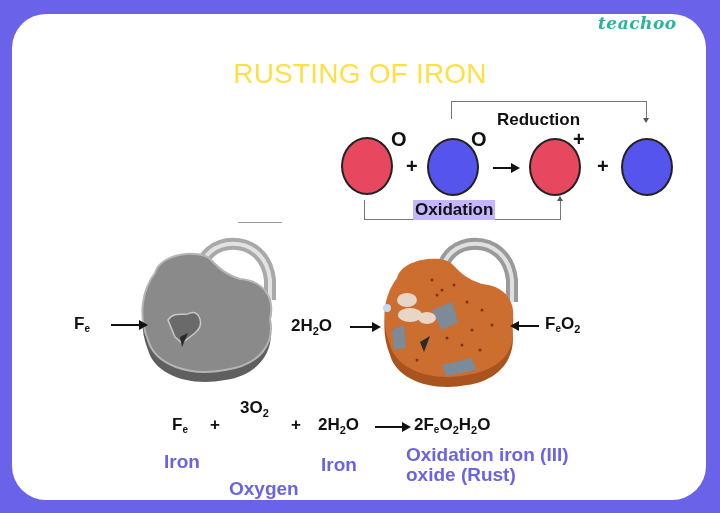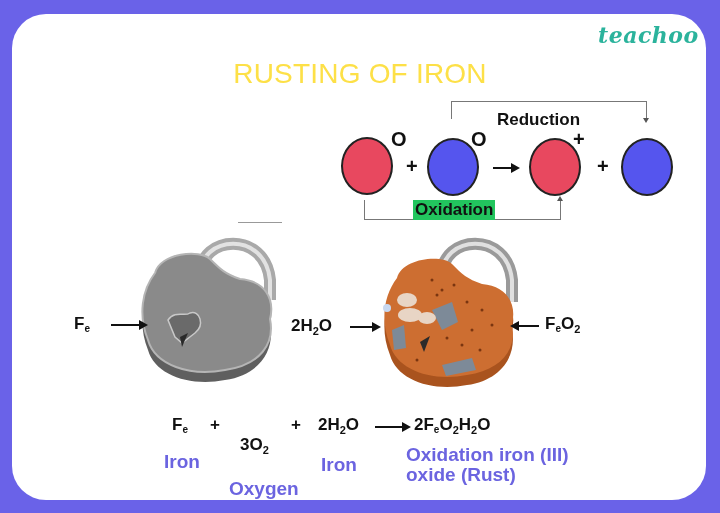--- a/index.html
+++ b/index.html
@@ -15,8 +15,8 @@
   }
   .abs { position: absolute; }
   .brand {
-    left: 598px; top: 22px; font-family: "DejaVu Serif", serif; font-style: italic;
-    font-size: 22px; color: #2bb39c; font-weight: bold; letter-spacing: 0.5px;
+    left: 598px; top: 13px; font-family: "DejaVu Serif", serif; font-style: italic;
+    font-size: 17px; color: #2bb39c; font-weight: bold; letter-spacing: 0.5px;
   }
   .title {
     left: 0; width: 720px; top: 58px; text-align: center;

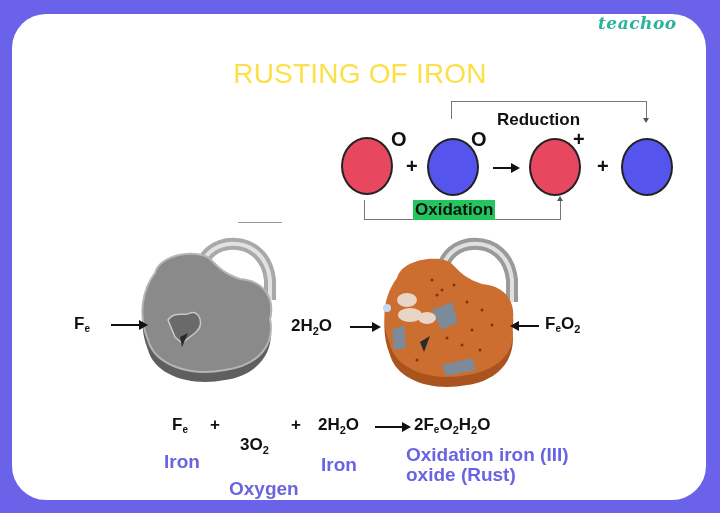--- a/index.html
+++ b/index.html
@@ -67,7 +67,7 @@
 
   <div class="abs bracket" style="left:364px; top:200px; width:197px; height:20px; border-top:none;"></div>
   <div class="abs" style="left:557px; top:196px; width:0;height:0;border-left:3px solid transparent;border-right:3px solid transparent;border-bottom:5px solid #555;"></div>
-  <div class="abs lbl" style="left:413px; top:200px; background:#22c55e; padding:0 2px;">Oxidation</div>
+  <div class="abs lbl" style="left:413px; top:200px; background:#c4b5fd; padding:0 2px;">Oxidation</div>
 </div>
 
 <div>

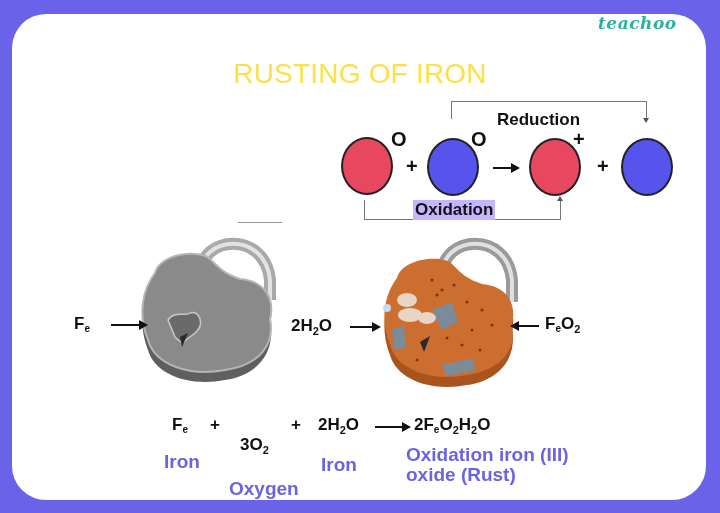--- a/index.html
+++ b/index.html
@@ -133,7 +133,7 @@
 <div>
   <div class="abs chem" style="left:172px; top:415px;">F<span class="e">e</span></div>
   <div class="abs chem" style="left:210px; top:415px;">+</div>
-  <div class="abs chem" style="left:240px; top:435px;">3O<sub>2</sub></div>
+  <div class="abs chem" style="left:240px; top:398px;">3O<sub>2</sub></div>
   <div class="abs chem" style="left:291px; top:415px;">+</div>
   <div class="abs chem" style="left:318px; top:415px;">2H<sub>2</sub>O</div>
   <div class="abs arrow-line" style="left:375px; top:426px; width:30px;"></div>

